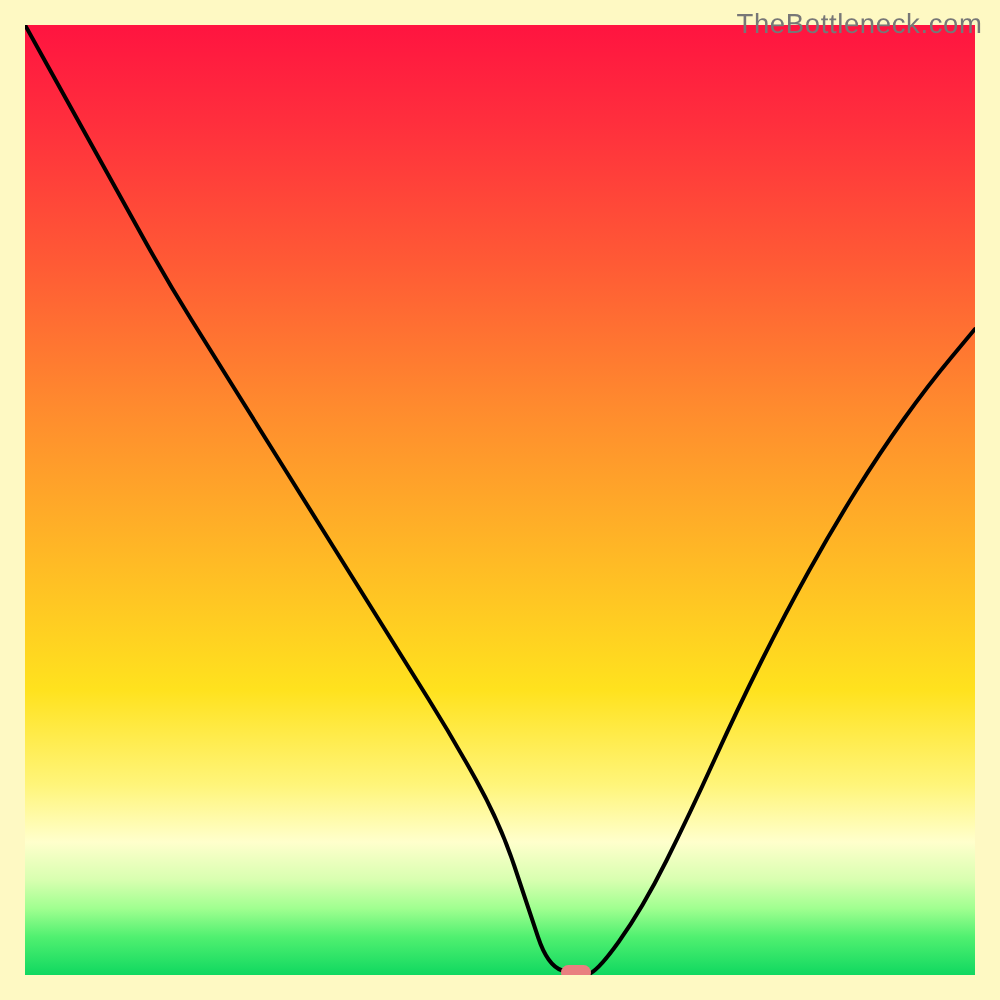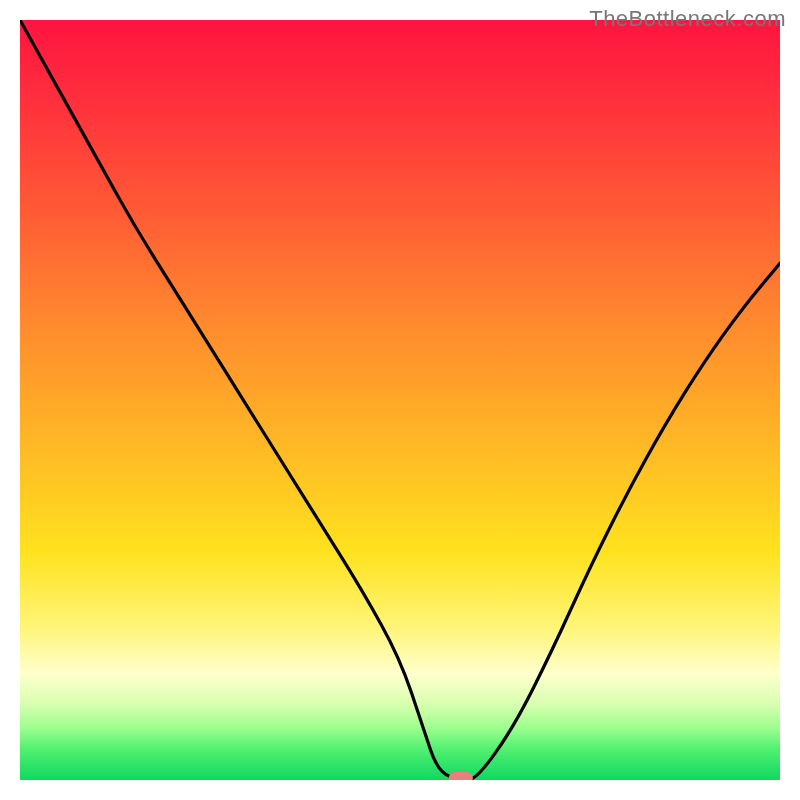--- a/index.html
+++ b/index.html
@@ -15,7 +15,7 @@
     position: relative;
     width: 800px;
     height: 800px;
-    background: #ffffff;
+    background: #fef9c3;
   }
   .watermark {
     position: absolute;

